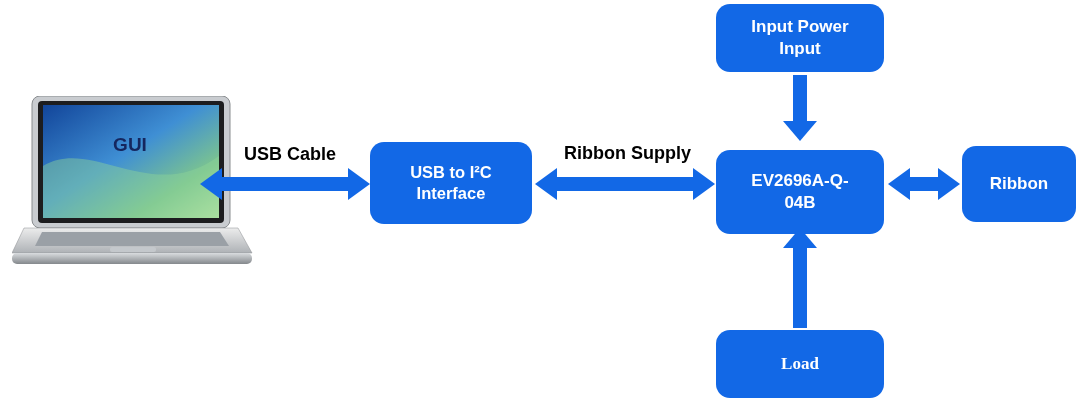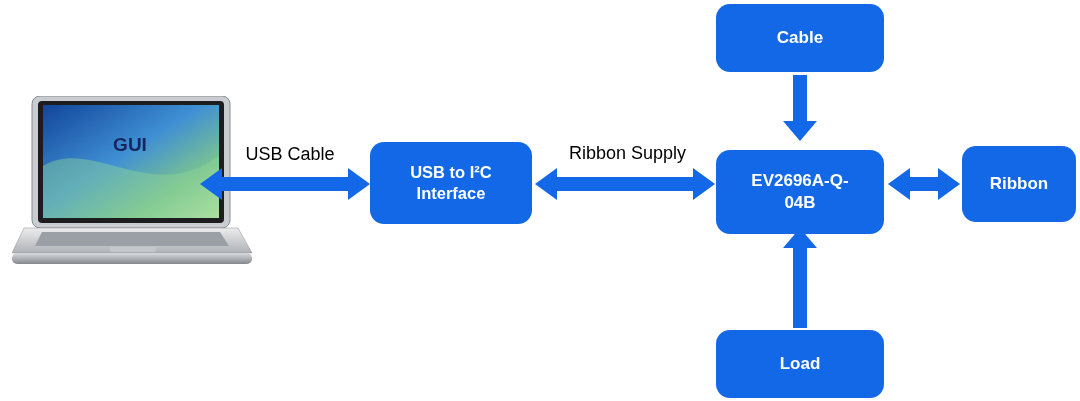--- a/index.html
+++ b/index.html
@@ -180,6 +180,7 @@
   </div>
 
   <div class="node-box" id="input-power-box">
+    <span>Input Power</span>
     <span>Cable</span>
   </div>
 

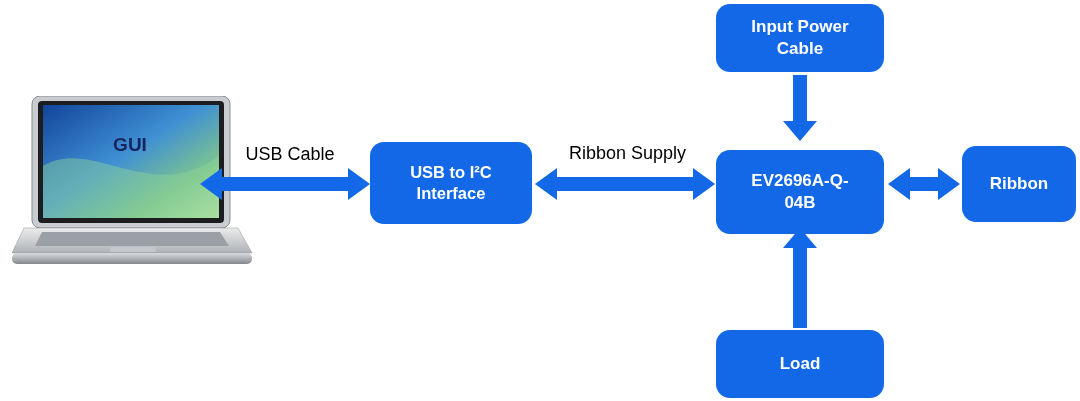--- a/index.html
+++ b/index.html
@@ -181,7 +181,7 @@
 
   <div class="node-box" id="input-power-box">
     <span>Input Power</span>
-    <span>Cable</span>
+    <span>Input</span>
   </div>
 
   <div class="node-box" id="battery-box">

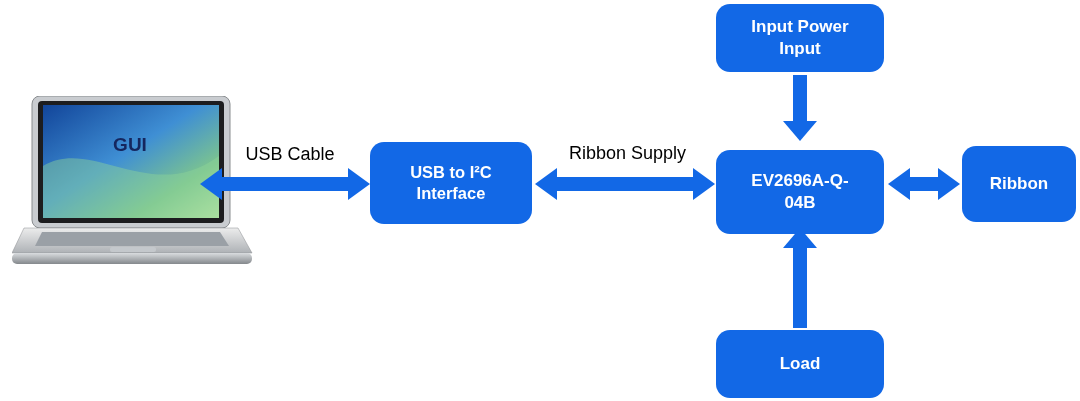--- a/index.html
+++ b/index.html
@@ -42,7 +42,7 @@
   .cable-label {
     position: absolute;
     color: #000000;
-    font-weight: normal;
+    font-weight: bold;
     font-size: 18px;
     text-align: center;
   }

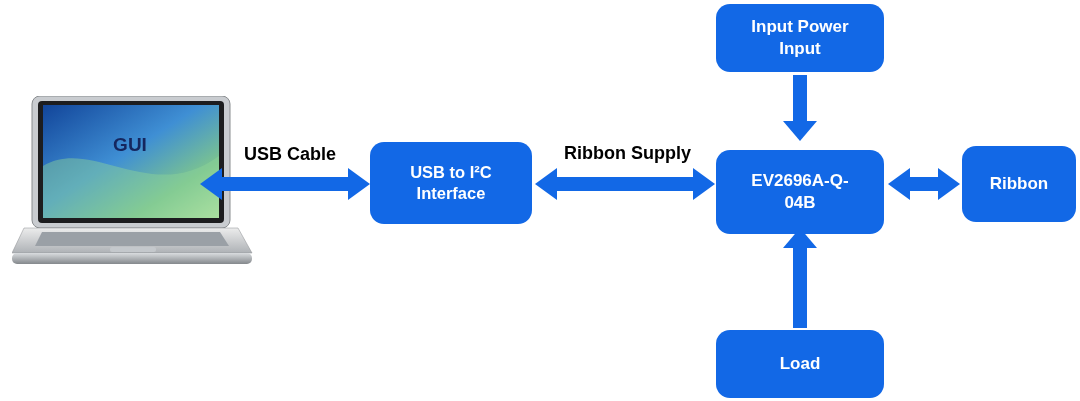--- a/index.html
+++ b/index.html
@@ -36,7 +36,7 @@
   #ev-board-box      { left: 716px; top: 142px; width: 168px; height: 84px; margin-top: 8px; }
   #input-power-box   { left: 716px; top: 4px;   width: 168px; height: 68px; }
   #battery-box       { left: 962px; top: 146px; width: 114px; height: 76px; }
-  #load-box          { left: 716px; top: 330px; width: 168px; height: 68px; }
+  #load-box          { left: 716px; top: 330px; width: 168px; height: 68px; font-family: Liberation Serif, serif; }
 
   
   .cable-label {

